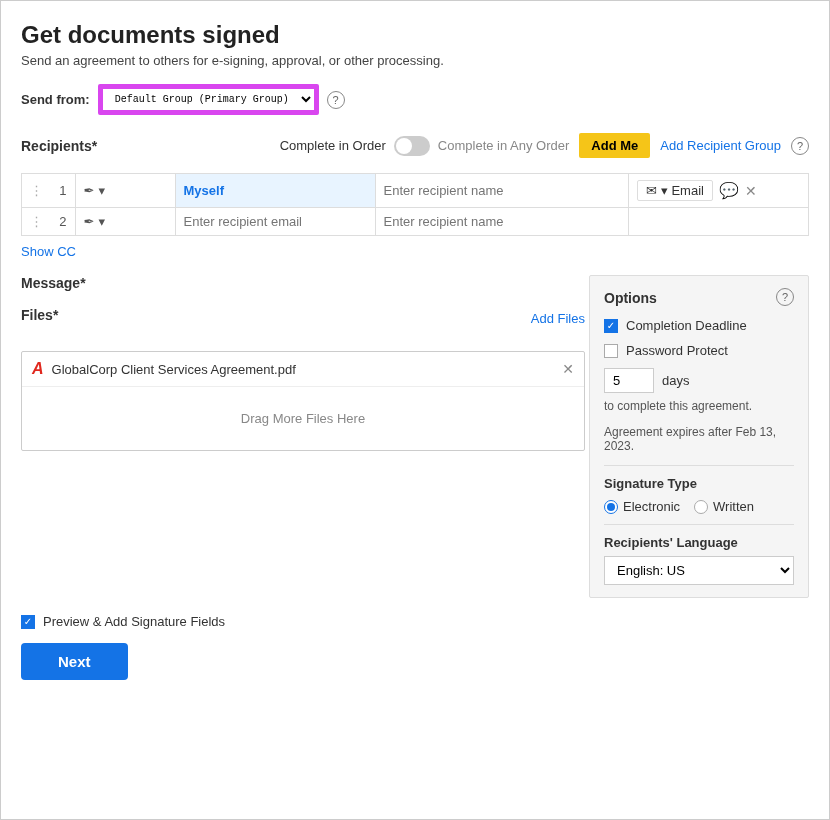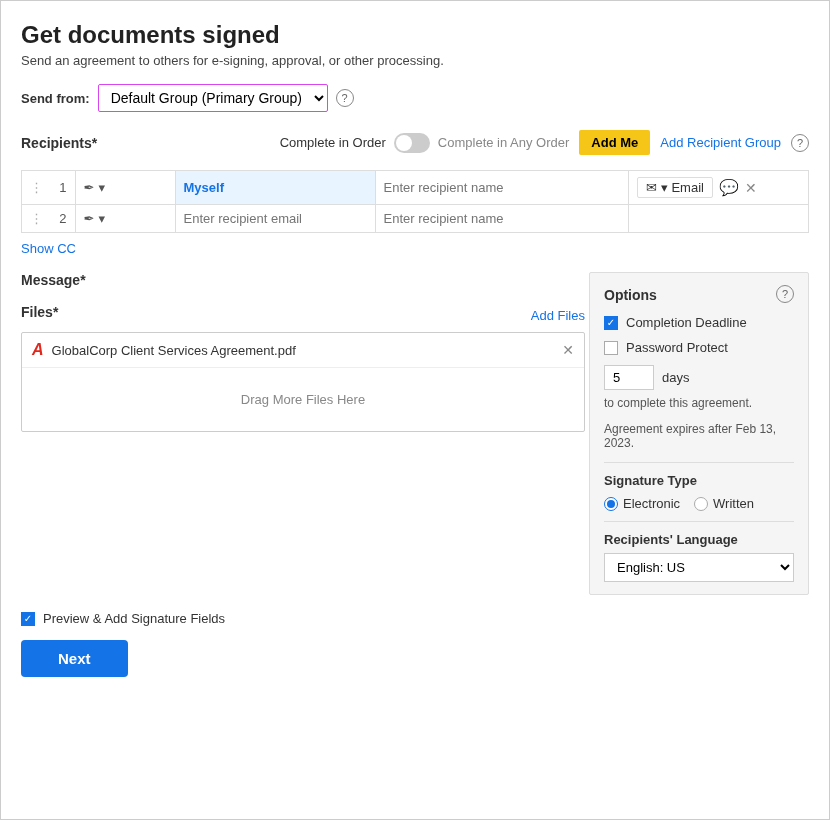--- a/index.html
+++ b/index.html
@@ -417,7 +417,7 @@
 
 <div class="send-from-row">
   <span class="send-from-label">Send from:</span>
-  <select style="border:1px solid #d946ef; padding:4px 8px; font-size:14px; background:#fff; cursor:pointer; border-radius:2px; min-width:200px;">
+  <select style="border:5px solid #d946ef; padding:4px 8px; font-size:10px; background:#fff; cursor:pointer; border-radius:2px; min-width:200px;font-family:Liberation Mono, monospace;">
     <option>Default Group (Primary Group)</option>
   </select>
   <span class="help-icon">?</span>

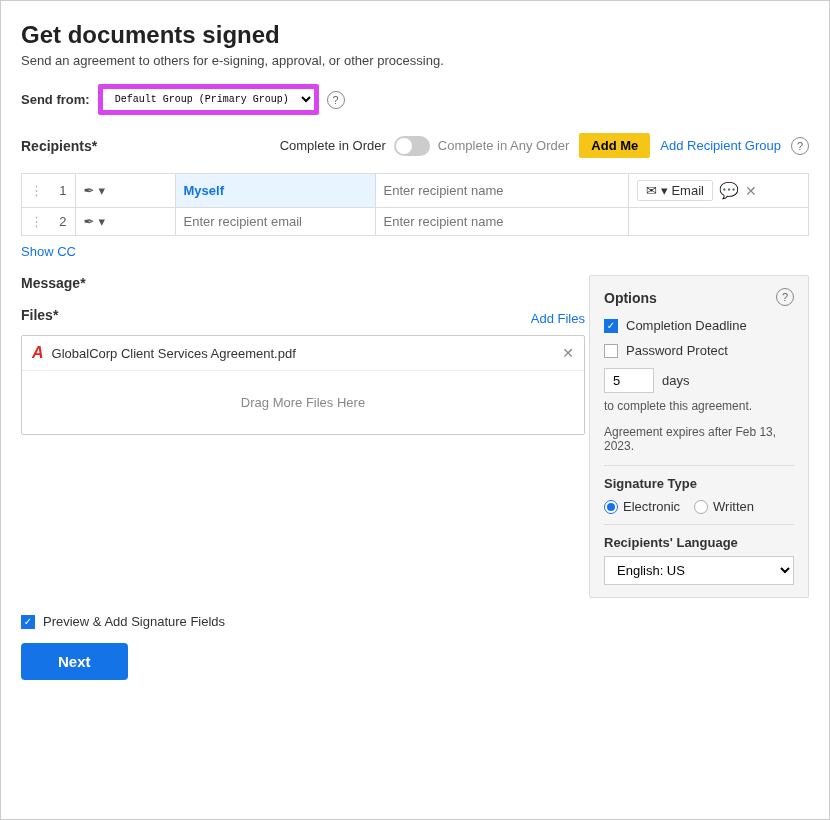--- a/index.html
+++ b/index.html
@@ -230,7 +230,7 @@
       display: flex;
       align-items: center;
       justify-content: space-between;
-      margin-bottom: 6px;
+      margin-bottom: 22px;
     }
     .add-files-link {
       color: #1473e6;

